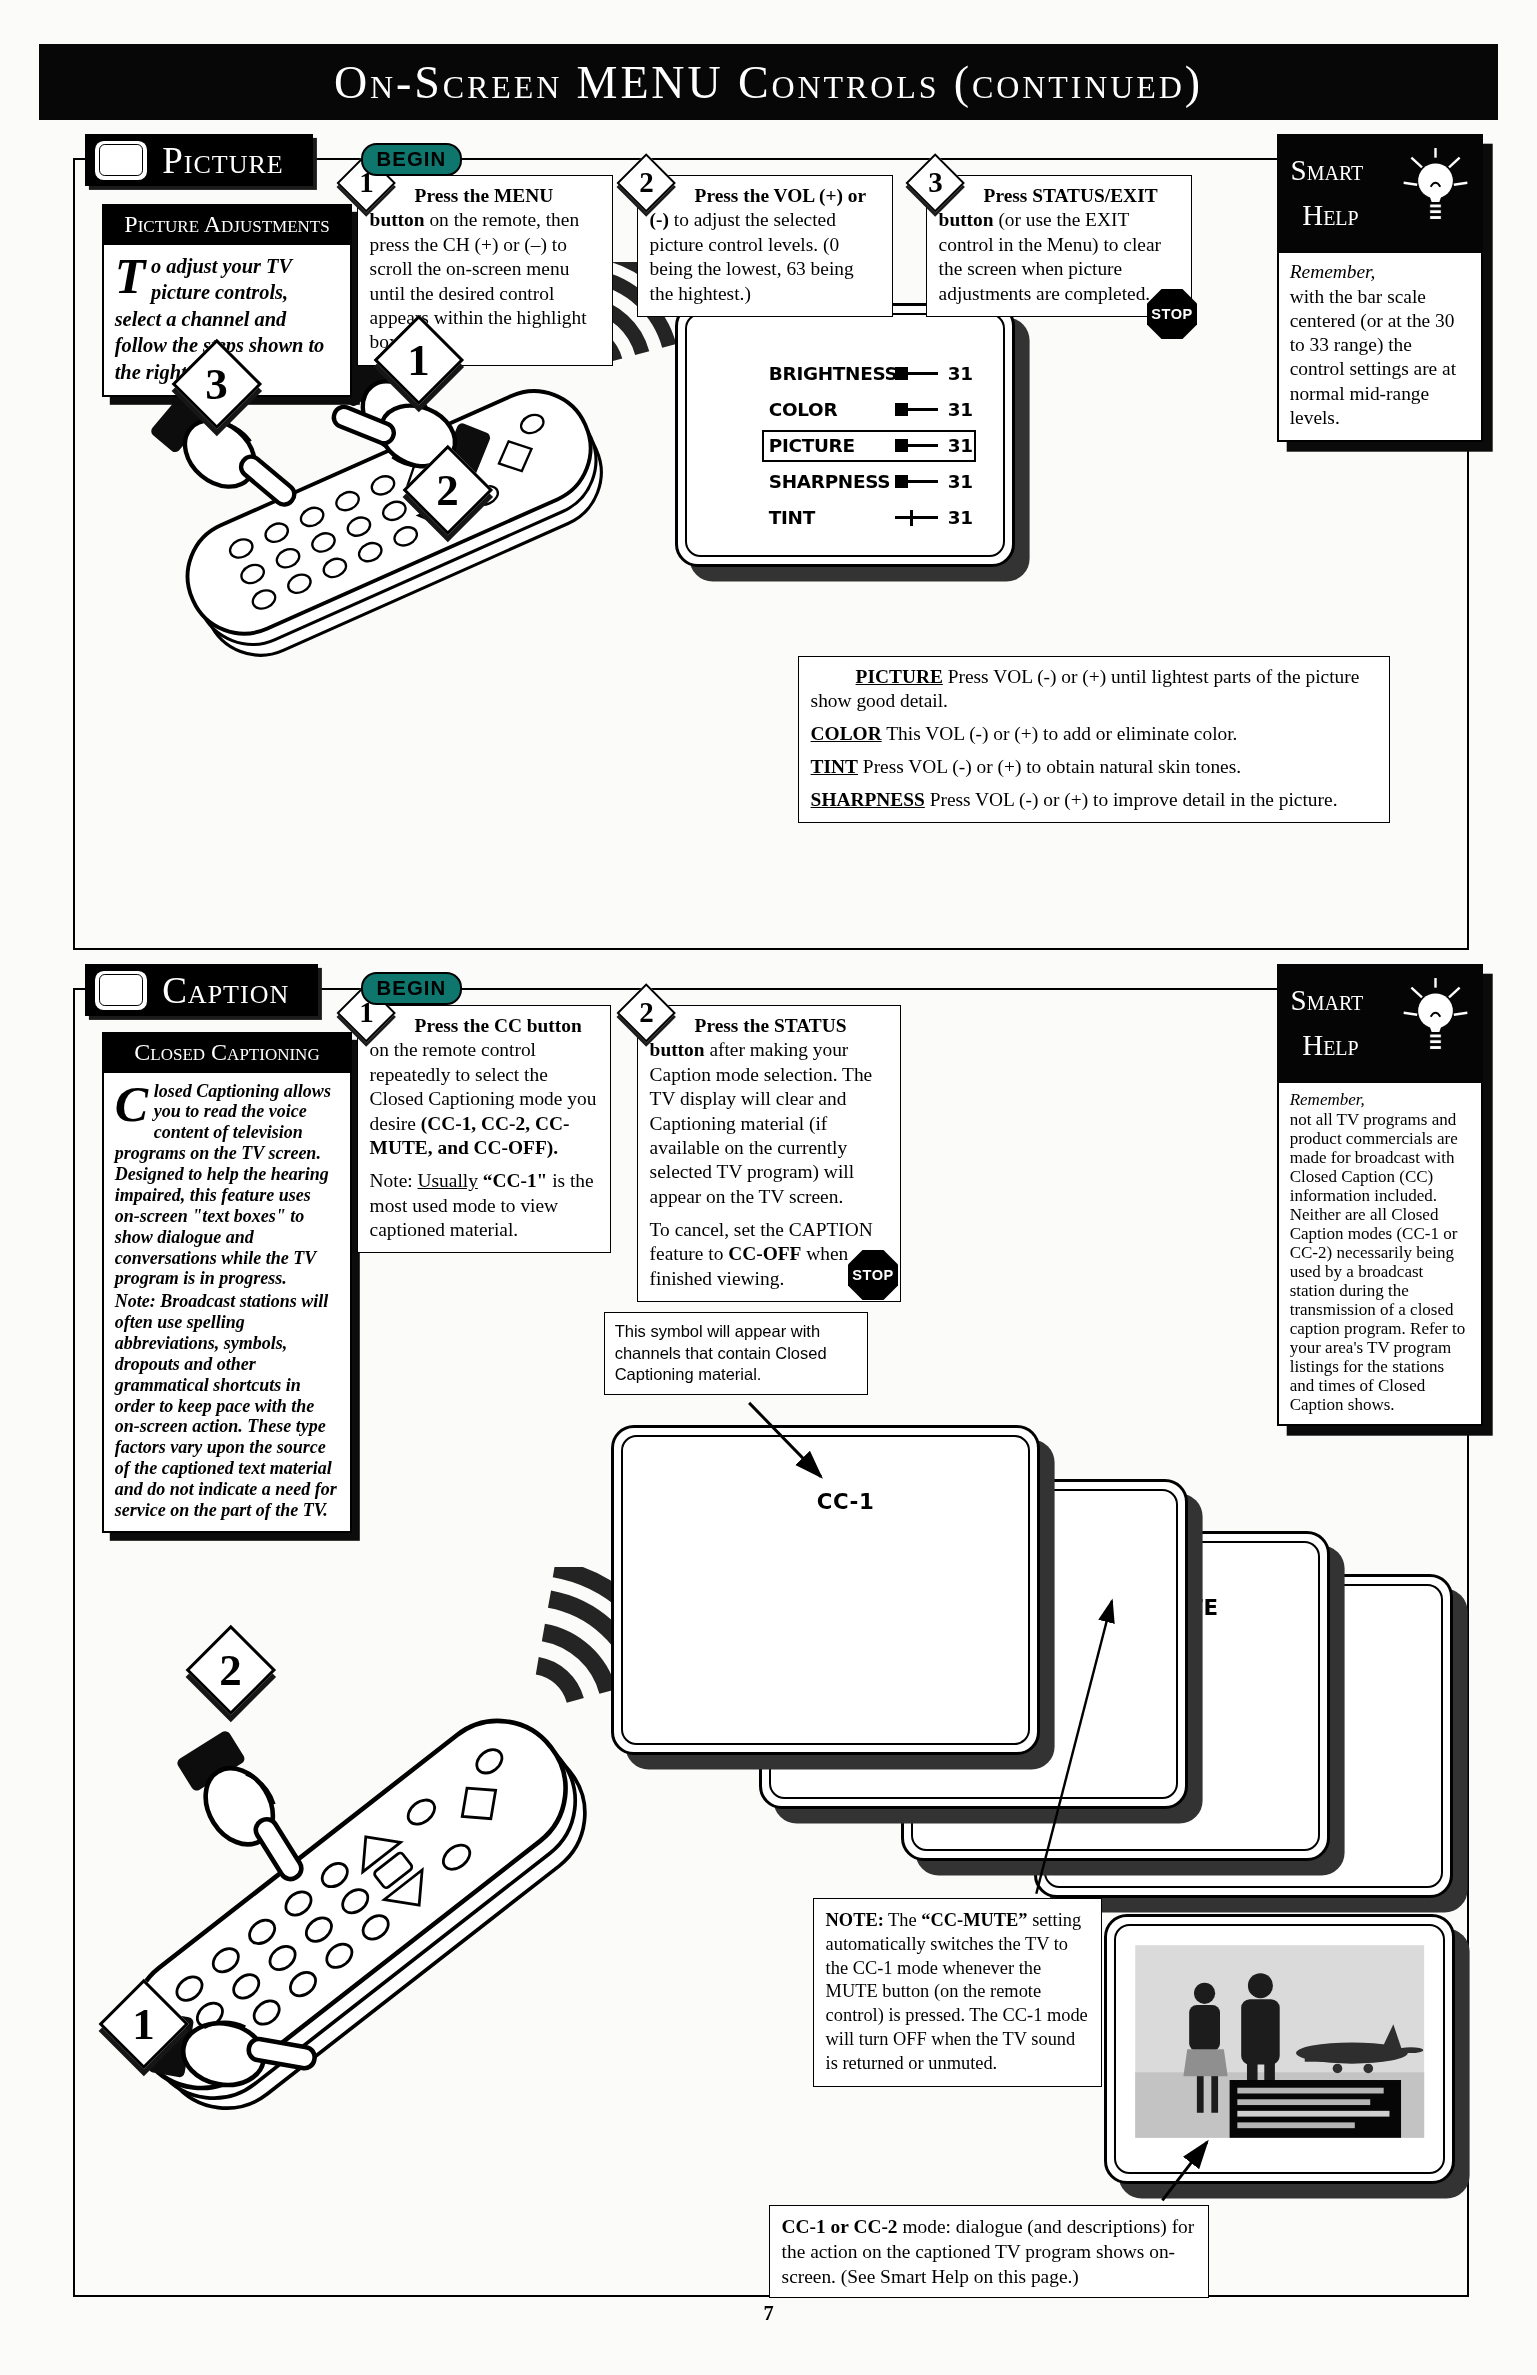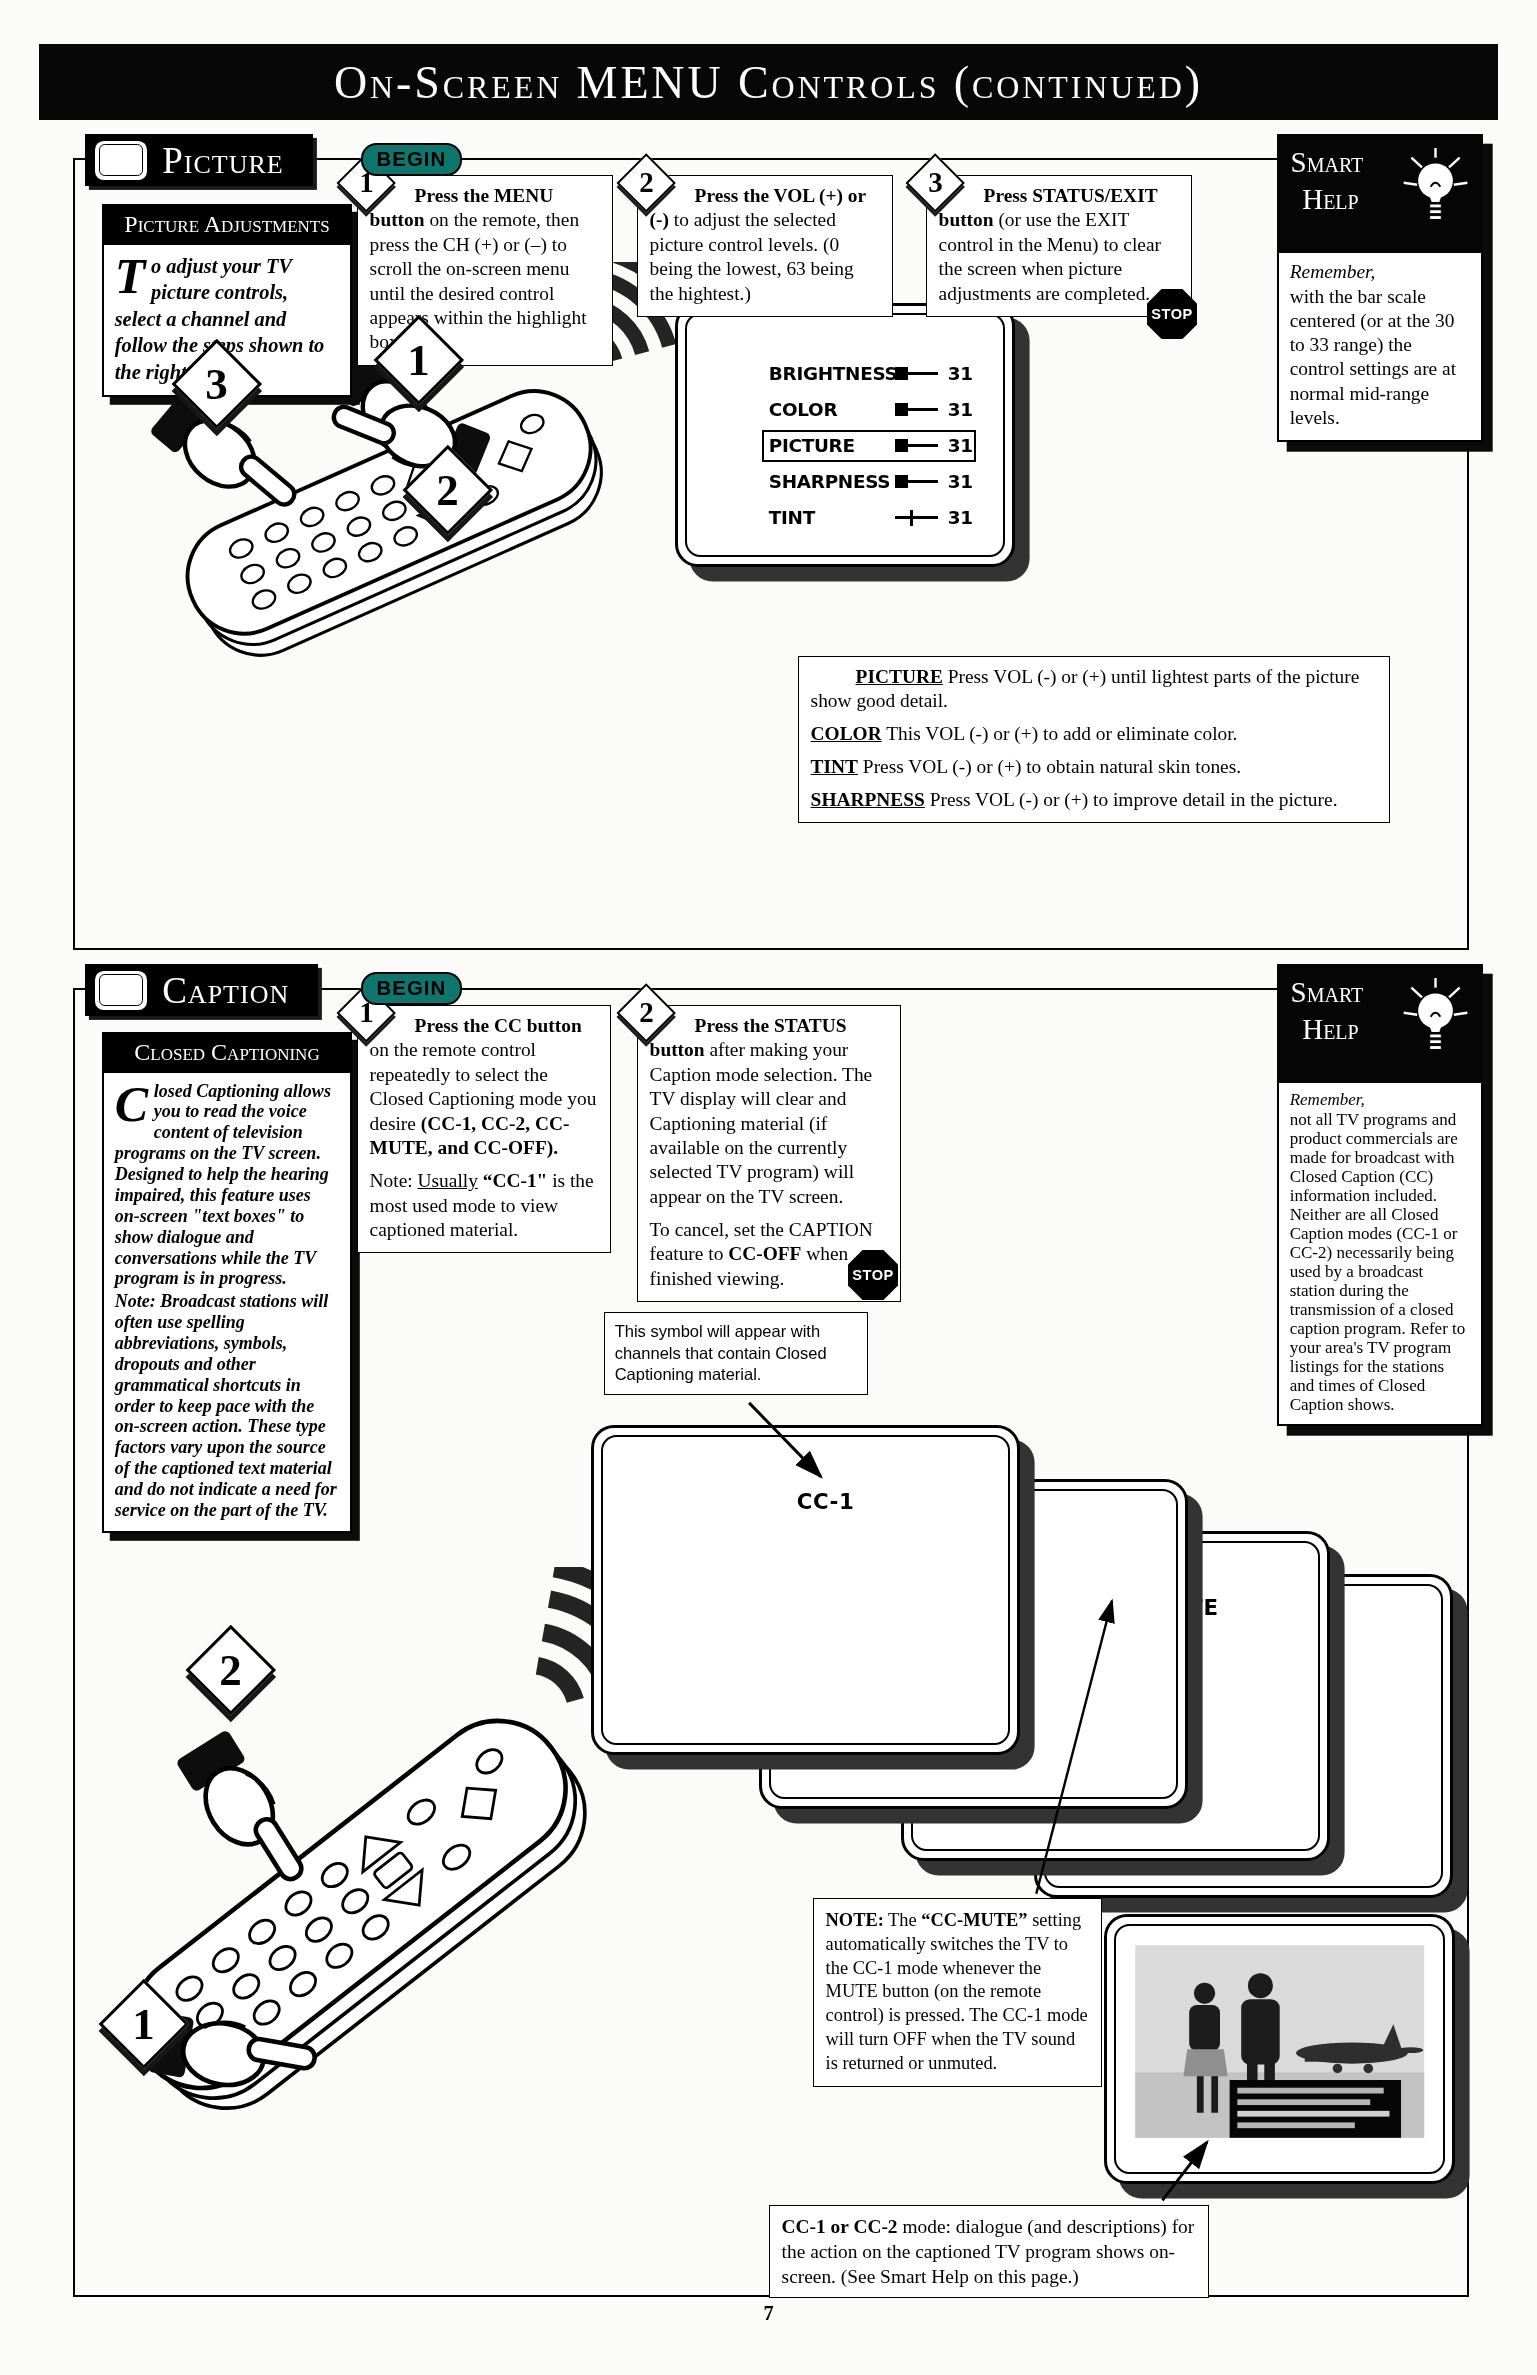--- a/index.html
+++ b/index.html
@@ -81,7 +81,7 @@
   
   .smarthelp{position:absolute;width:206px;z-index:16;box-shadow:9.7px 9.7px 0 #0b0b0b;background:#fff;}
   .shhead{position:relative;background:#050505;color:#fff;height:109px;padding:9.7px 0 0 13.6px;}
-  .shhead .l1,.shhead .l2{font-variant:small-caps;font-size:29px;line-height:1.3;}
+  .shhead .l1,.shhead .l2{font-variant:small-caps;font-size:29px;line-height:1.3;margin-top:8px;}
   .shhead .l2{margin-left:11.6px;}
   .bulb{position:absolute;right:5.8px;top:7.8px;height:97px;width:83px;}
   .shbody{border:2.9px solid #000;border-top:none;padding:7.8px 10.7px 9.7px;background:#fff;}

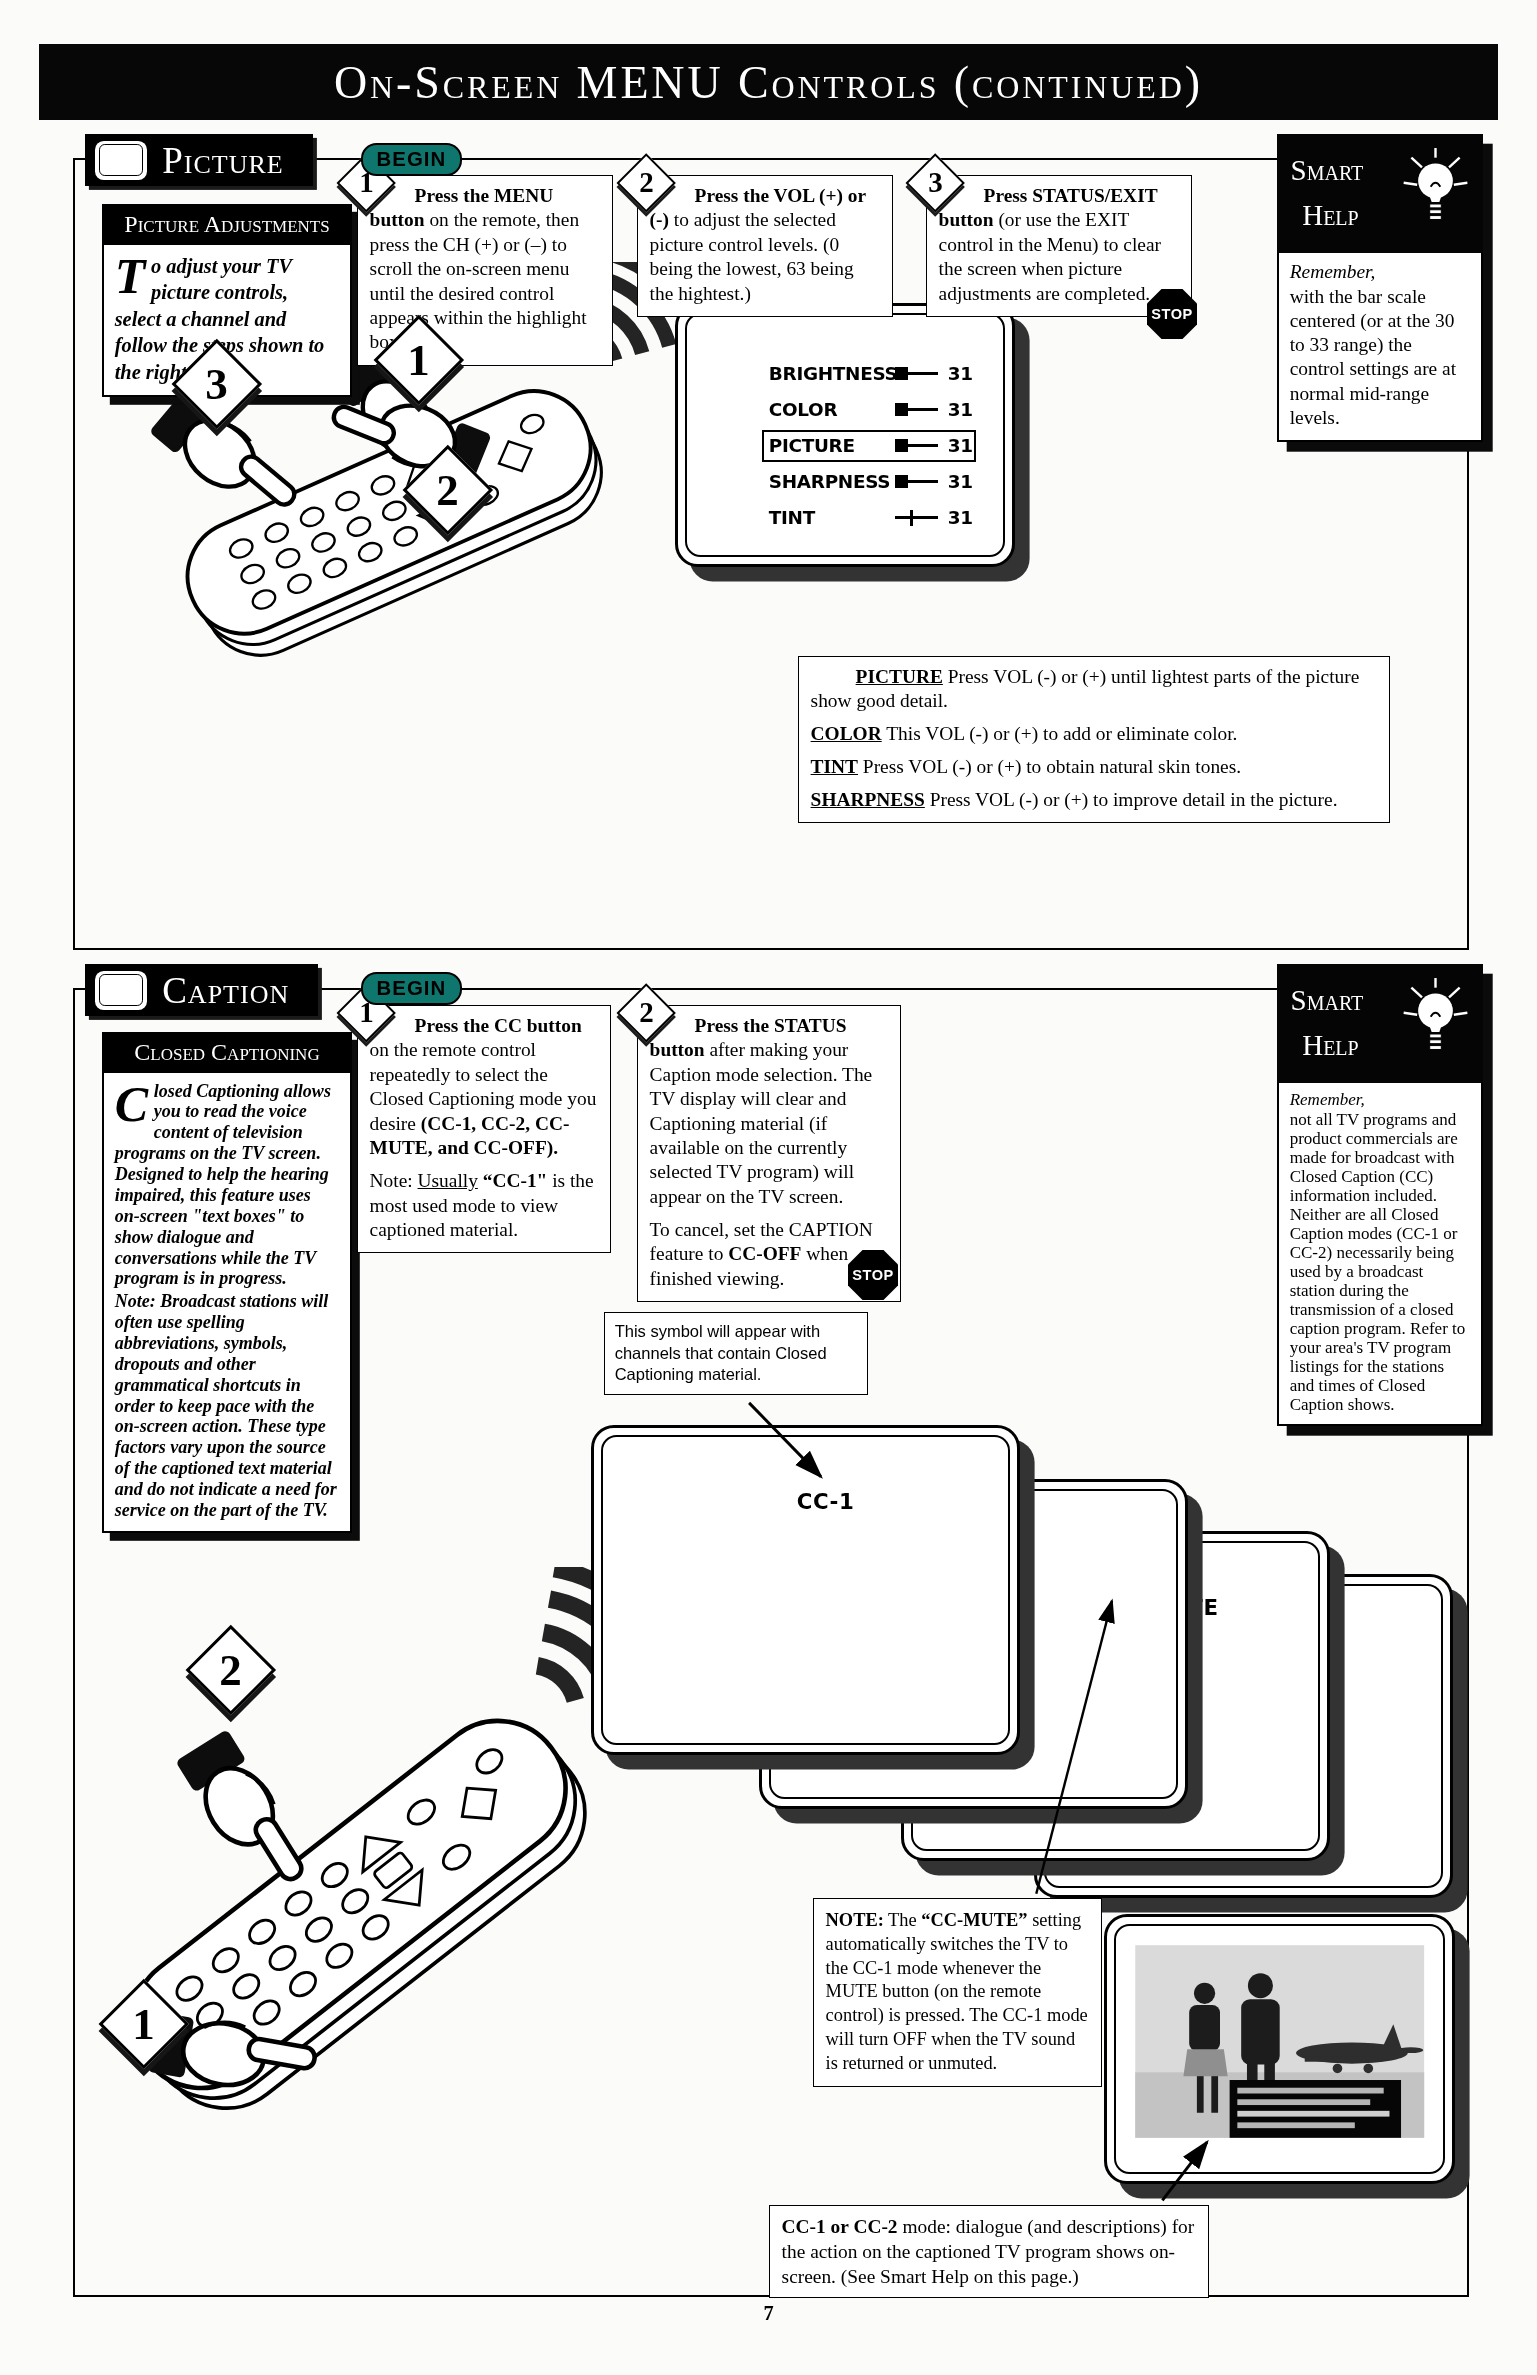--- a/index.html
+++ b/index.html
@@ -108,7 +108,7 @@
   .mval{margin-left:4.9px;}
   .menu-row.hl::after{content:"";position:absolute;left:-6.8px;right:-2.9px;top:1.9px;bottom:1.9px;border:2.9px solid #000;}
 
-  #cc1{left:591px;top:1425px;width:423px;height:324px;z-index:14;}
+  #cc1{left:611px;top:1425px;width:423px;height:324px;z-index:14;}
   #cc2{left:759px;top:1479px;width:423px;height:324px;z-index:13;}
   #cc3{left:901px;top:1531px;width:423px;height:324px;z-index:12;}
   #cc4{left:1034px;top:1574px;width:413px;height:318px;z-index:11;}

